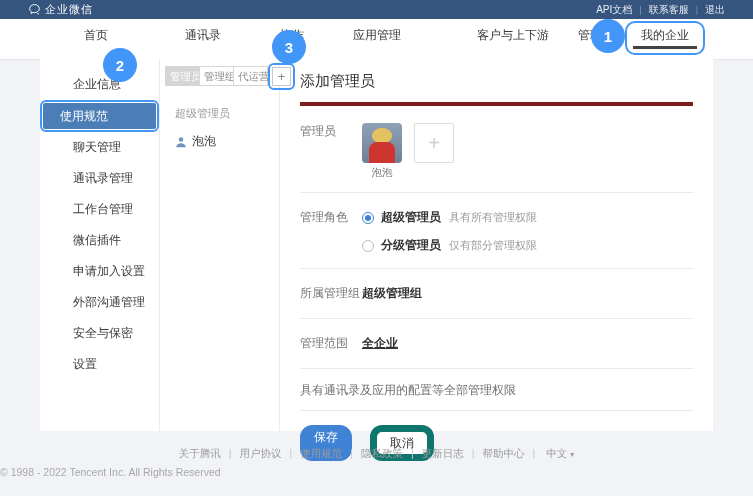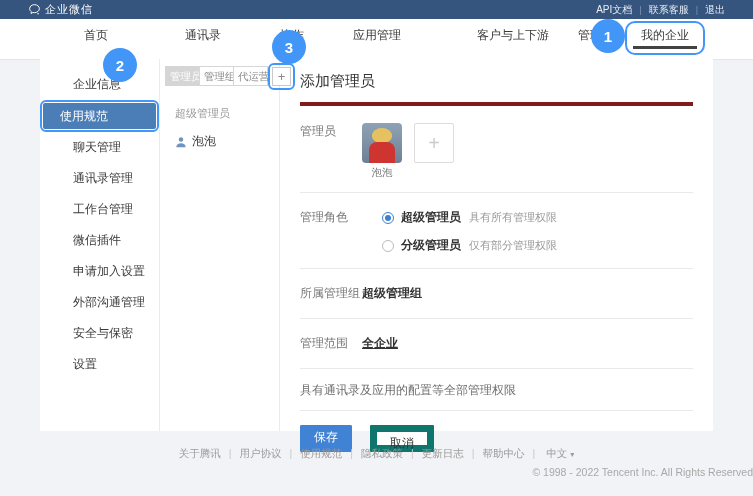--- a/index.html
+++ b/index.html
@@ -70,7 +70,7 @@
   .avatar-name { font-size:10.5px; color:#777; margin-top:3px; }
   .add-avatar { width:40px; height:40px; border:1px solid #ddd; border-radius:2px; margin-left:12px; color:#ccc;
                 font-size:20px; font-weight:300; display:flex; align-items:center; justify-content:center; cursor:pointer; }
-  .row-roles { padding:16px 0 14px;gap:20px; }
+  .row-roles { padding:16px 0 14px; }
   .radio-line { display:flex; align-items:center; margin-bottom:11px; cursor:pointer; }
   .radio { width:12px; height:12px; border-radius:50%; border:1px solid #bbb; margin-right:7px; flex-shrink:0; background:#fff; position:relative; }
   .radio.checked { border-color:#3e7fd0; }

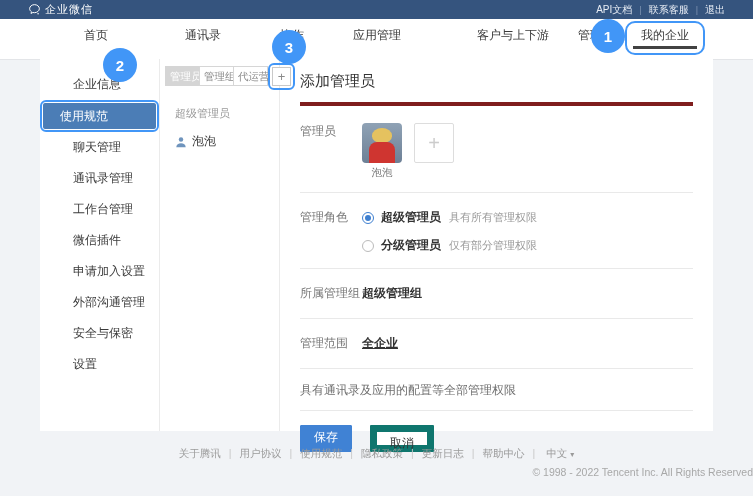--- a/index.html
+++ b/index.html
@@ -82,7 +82,7 @@
   .fvalue.link { text-decoration:underline; cursor:pointer; }
   .row-note { padding:13px 0 11px; font-size:12px; color:#6e6e6e; }
   .row-buttons { padding:14px 0; display:flex; border-bottom:none; }
-  .btn { height:27px; padding:0 13px; font-size:12px; border-radius:1px; cursor:pointer; line-height:22px; }
+  .btn { height:36px; padding:0 13px; font-size:12px; border-radius:12px; cursor:pointer; line-height:22px; }
   .btn-save { background:#4082d4; border:1px solid #4082d4; color:#fff; }
   .btn-cancel { background:#fff; border:7px solid #0f766e; color:#333; margin-left:18px; }
 

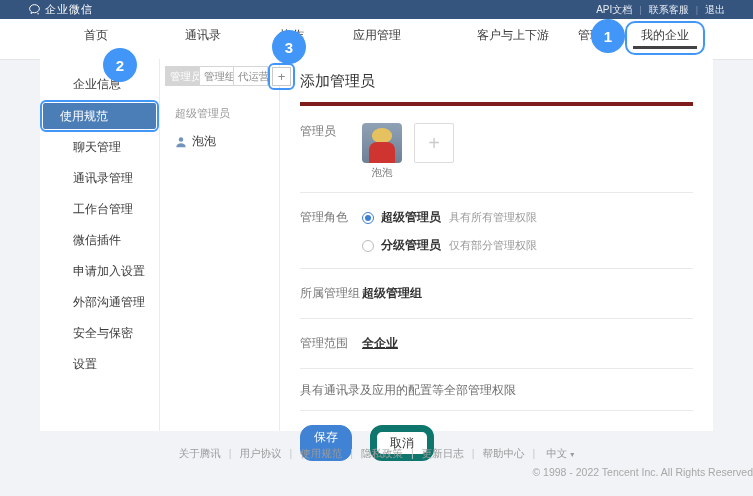--- a/index.html
+++ b/index.html
@@ -87,7 +87,7 @@
   .btn-cancel { background:#fff; border:7px solid #0f766e; color:#333; margin-left:18px; }
 
   
-  .footer { position:absolute; left:0; top:447px; width:753px; text-align:right; }
+  .footer { position:absolute; left:0; top:447px; width:753px; text-align:left; }
   .footer-links { font-size:10.5px; color:#9a9a9a; display:flex; justify-content:center; align-items:center; }
   .footer-link { cursor:pointer; }
   .footer-link + .footer-link::before { content:"|"; color:#c9c9c9; margin:0 8px; }

